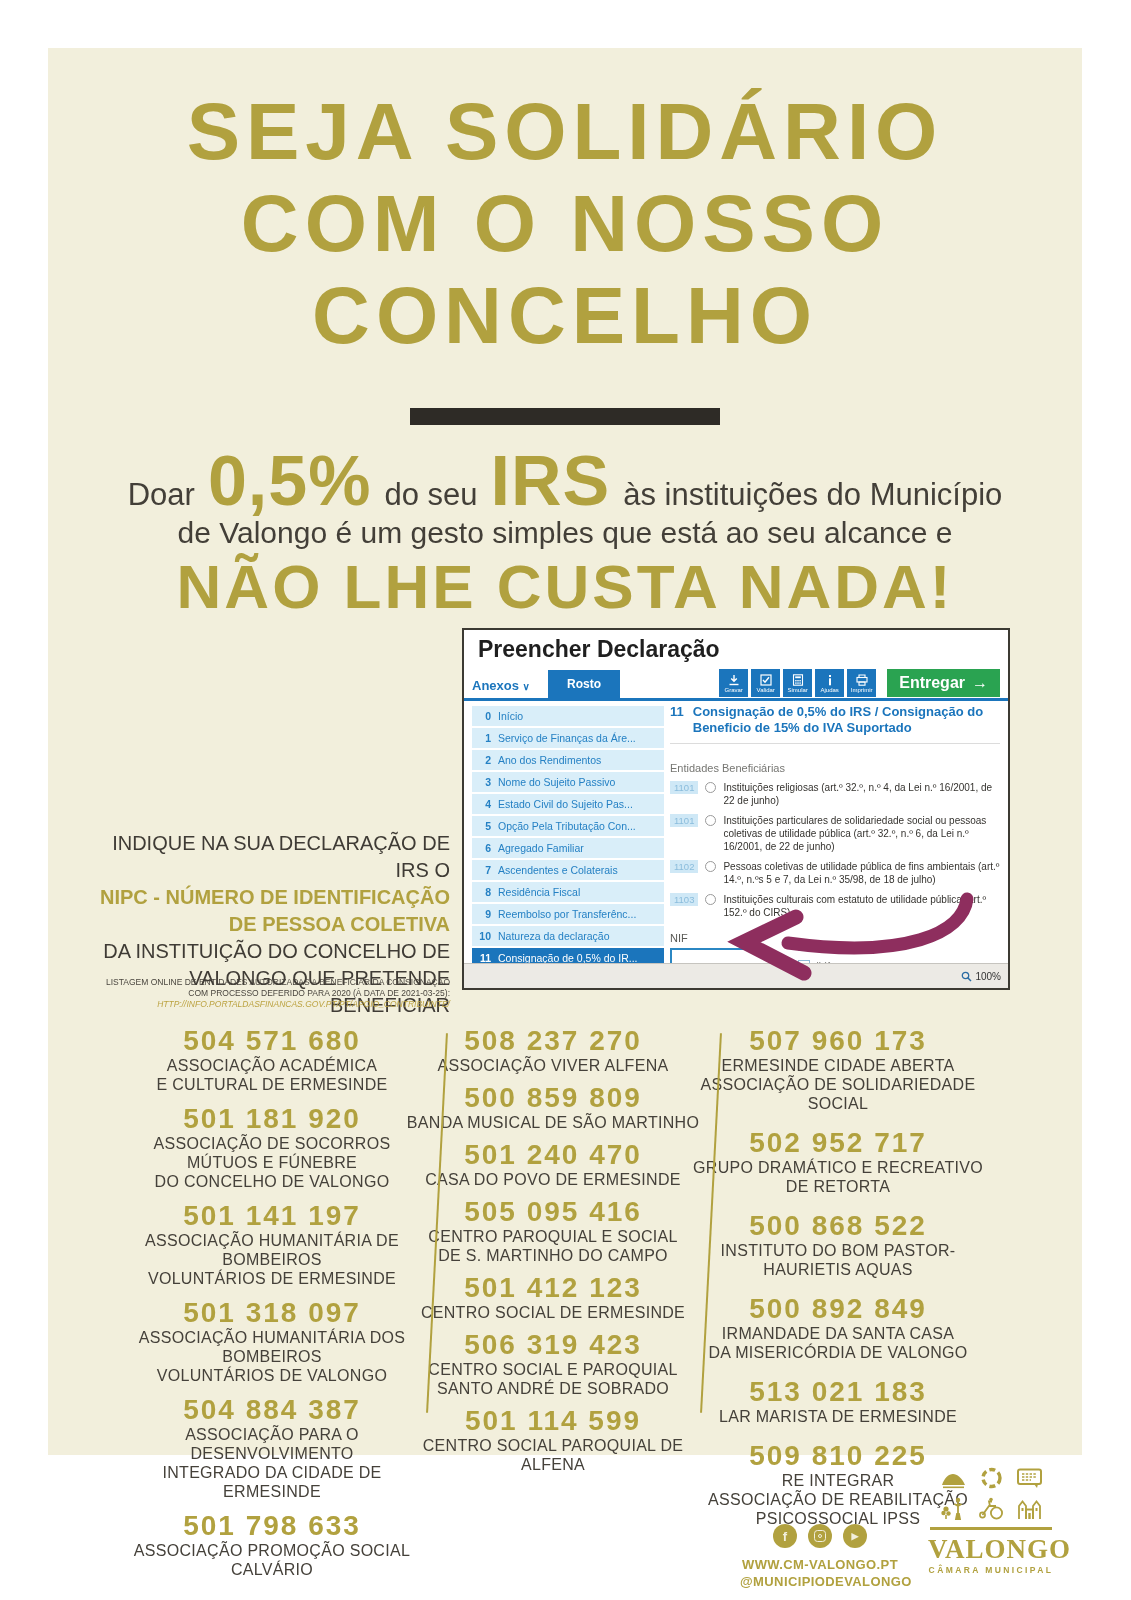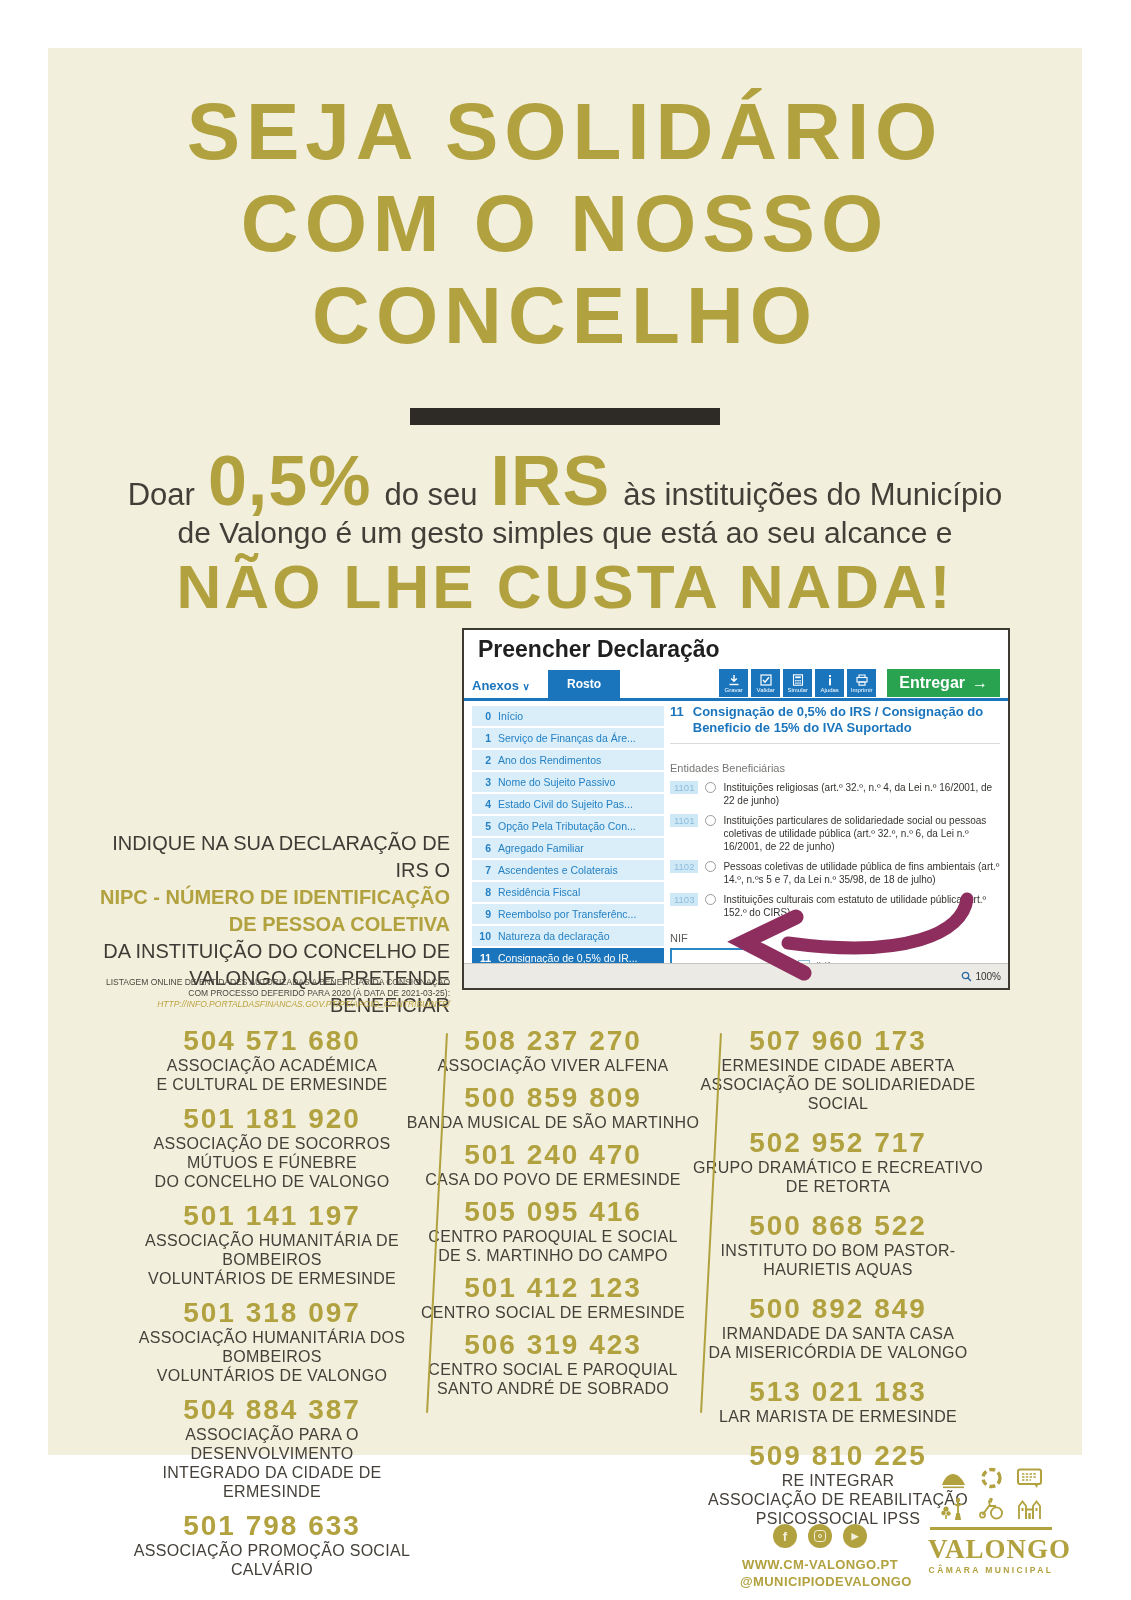--- a/index.html
+++ b/index.html
@@ -418,6 +418,11 @@
           <div class="ent-name">SANTO ANDRÉ DE SOBRADO</div>
         </div>
 
+        <div class="entity">
+          <div class="ent-num">501 114 599</div>
+          <div class="ent-name">CENTRO SOCIAL PAROQUIAL DE ALFENA</div>
+
+        </div>
       </div>
     <div class="col col3">
 

